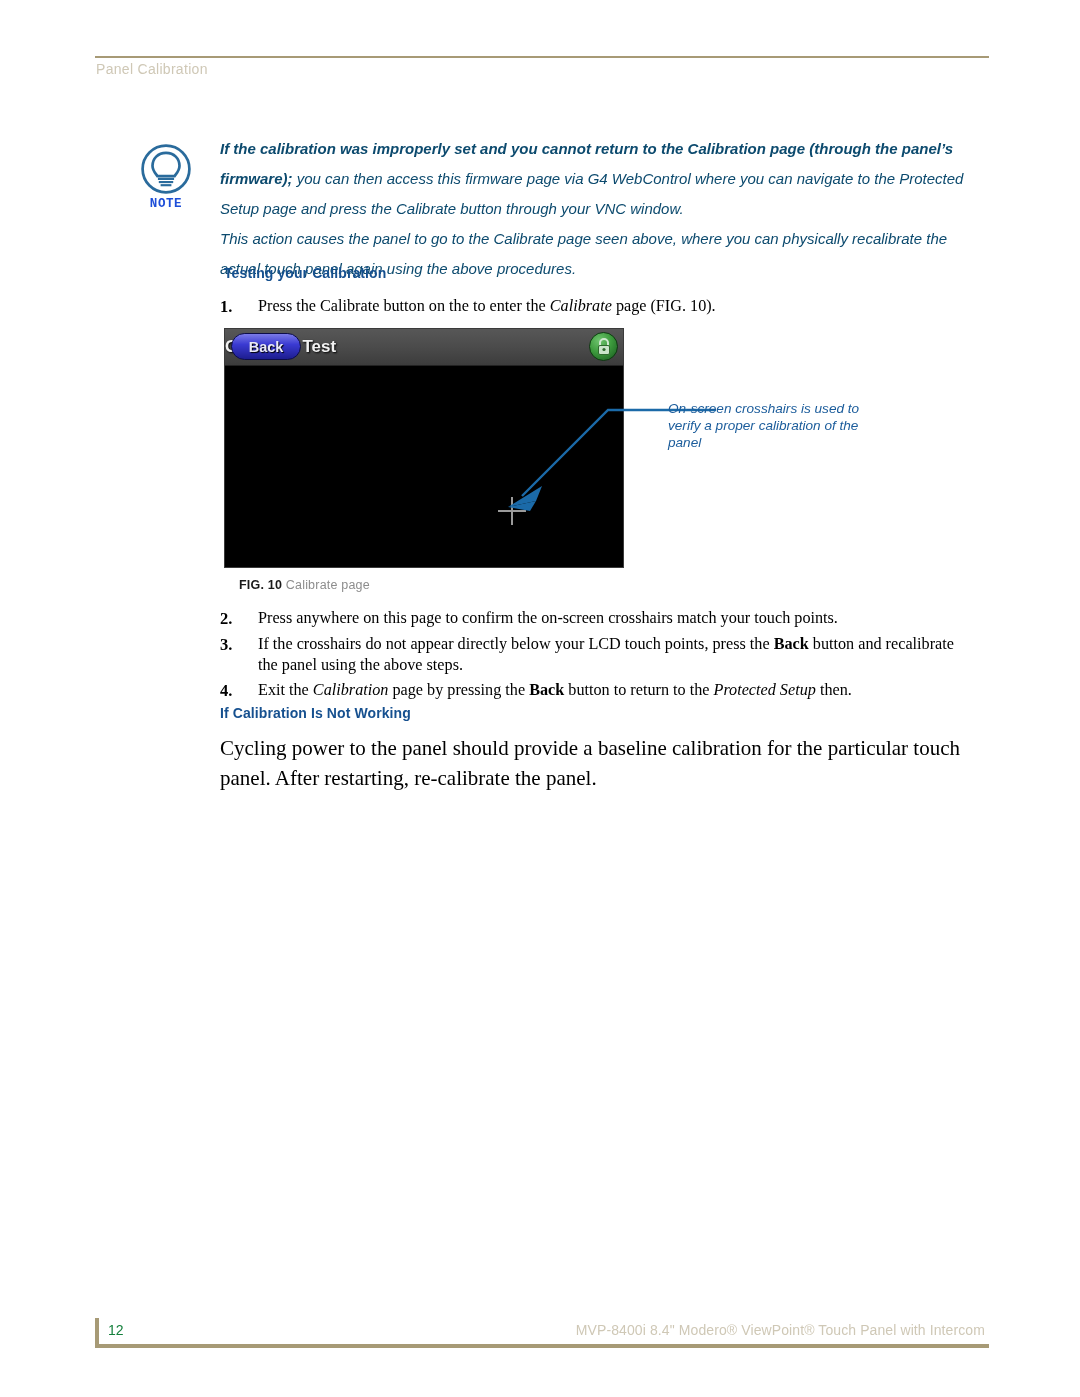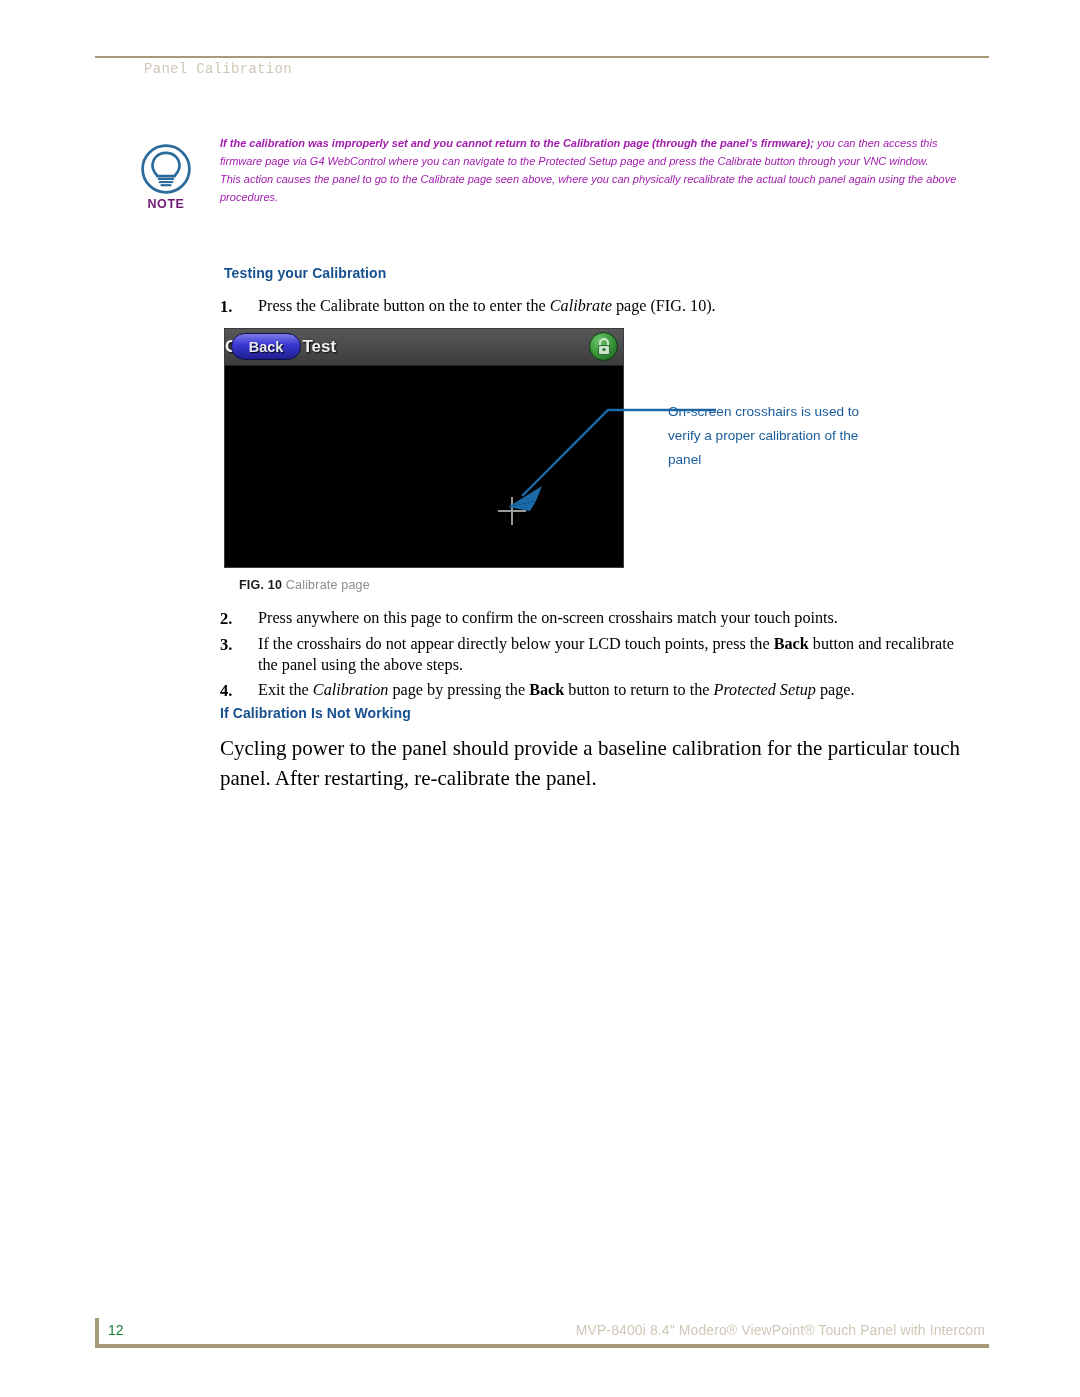--- a/index.html
+++ b/index.html
@@ -29,11 +29,10 @@
     position: absolute;
     left: 96px;
     top: 61px;
-    font-family: Liberation Mono, monospace;
+    font-family: Liberation Sans, sans-serif;
     font-size: 14px;
     letter-spacing: .3px;
     color: #cfc8b6;
-    margin-left: 48px;
   }
 
   

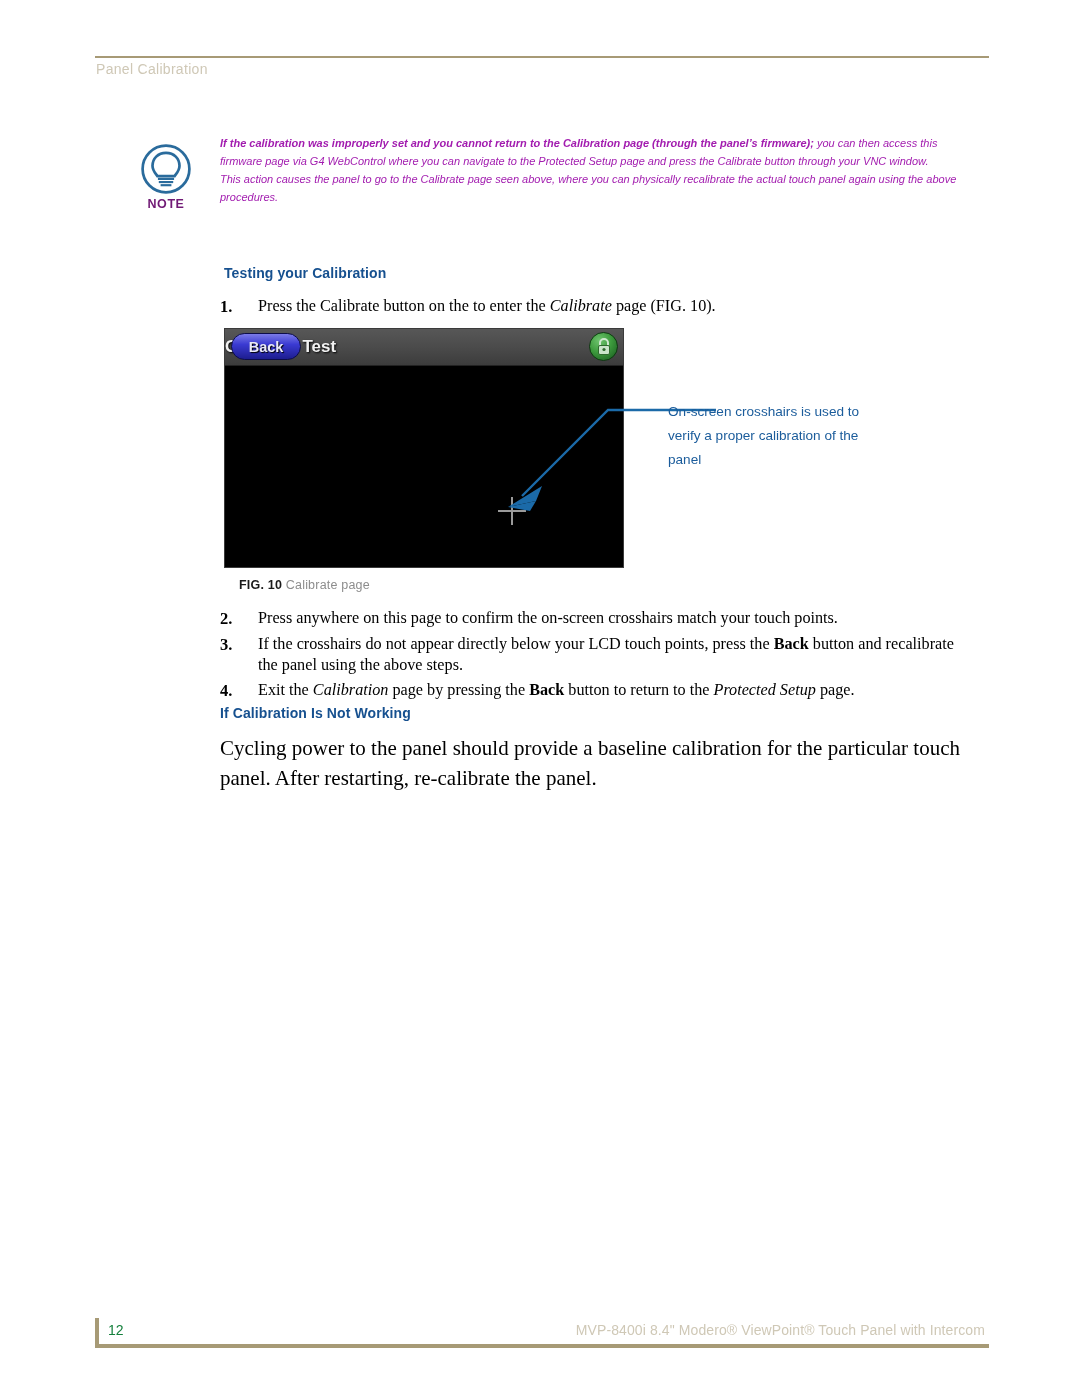--- a/index.html
+++ b/index.html
@@ -70,9 +70,9 @@
     width: 760px;
     font-family: "Liberation Sans", sans-serif;
     font-style: italic;
-    font-size: 11px;
-    line-height: 18px;
-    color: #a21caf;
+    font-size: 15px;
+    line-height: 30px;
+    color: #0c4a6e;
   }
   .note-text b { font-weight: bold; }
 

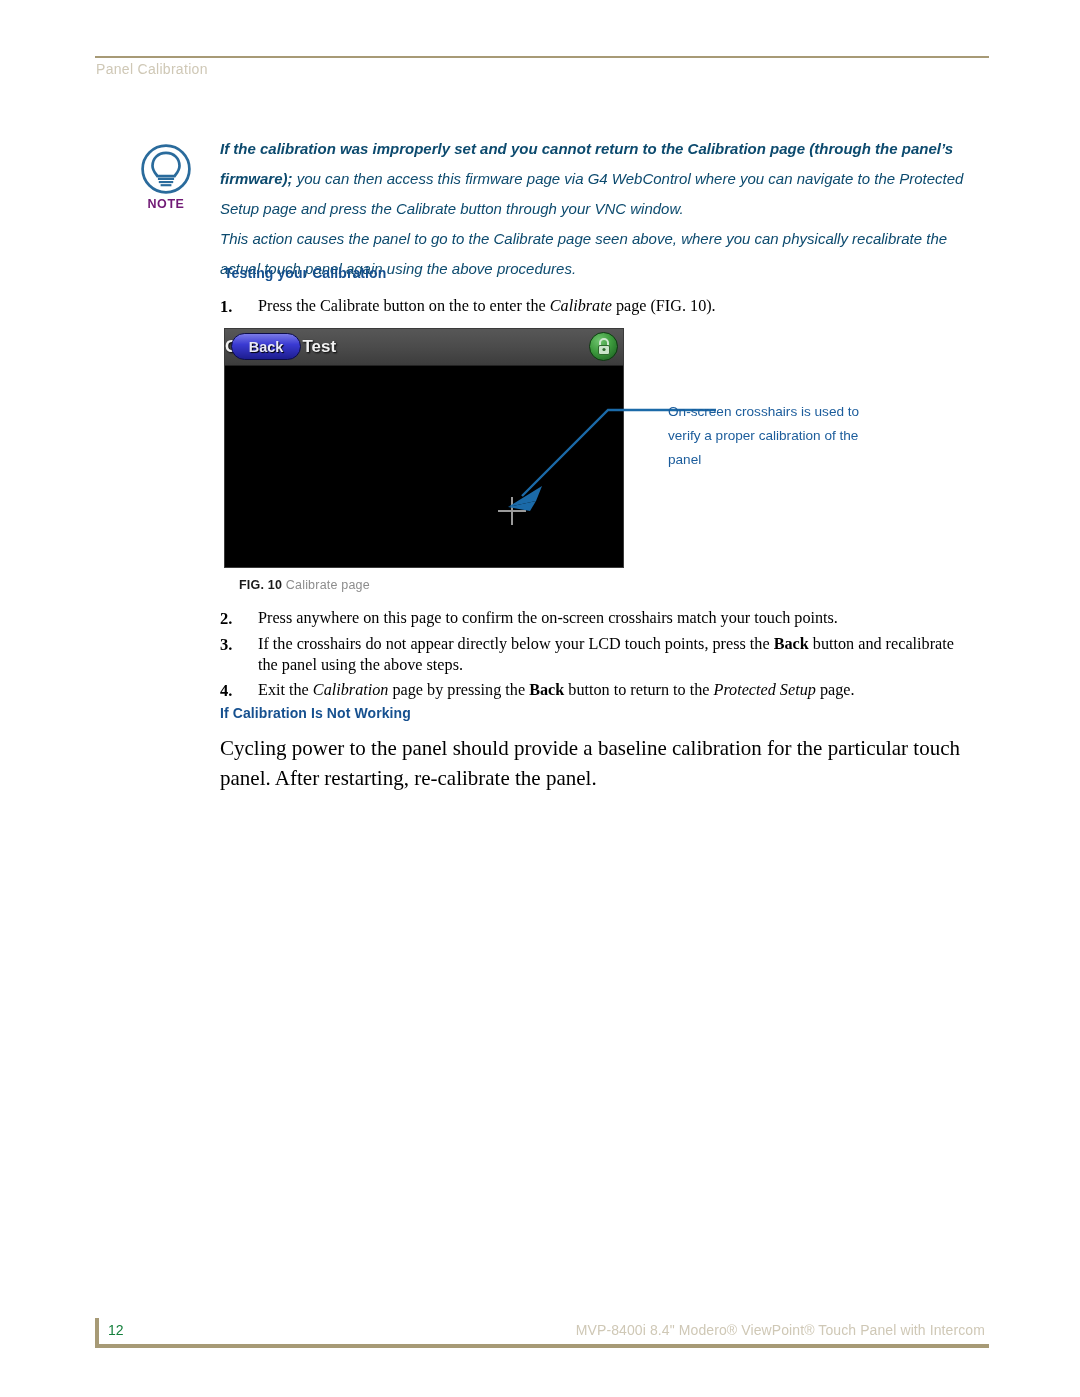--- a/index.html
+++ b/index.html
@@ -56,10 +56,10 @@
     margin: 0 auto;
   }
   .note-label {
-    font-family: Liberation Sans, sans-serif;
+    font-family: Liberation Mono, monospace;
     font-size: 12.5px;
     font-weight: bold;
-    color: #701a75;
+    color: #1d4ed8;
     letter-spacing: .6px;
     margin-top: 1px;
   }

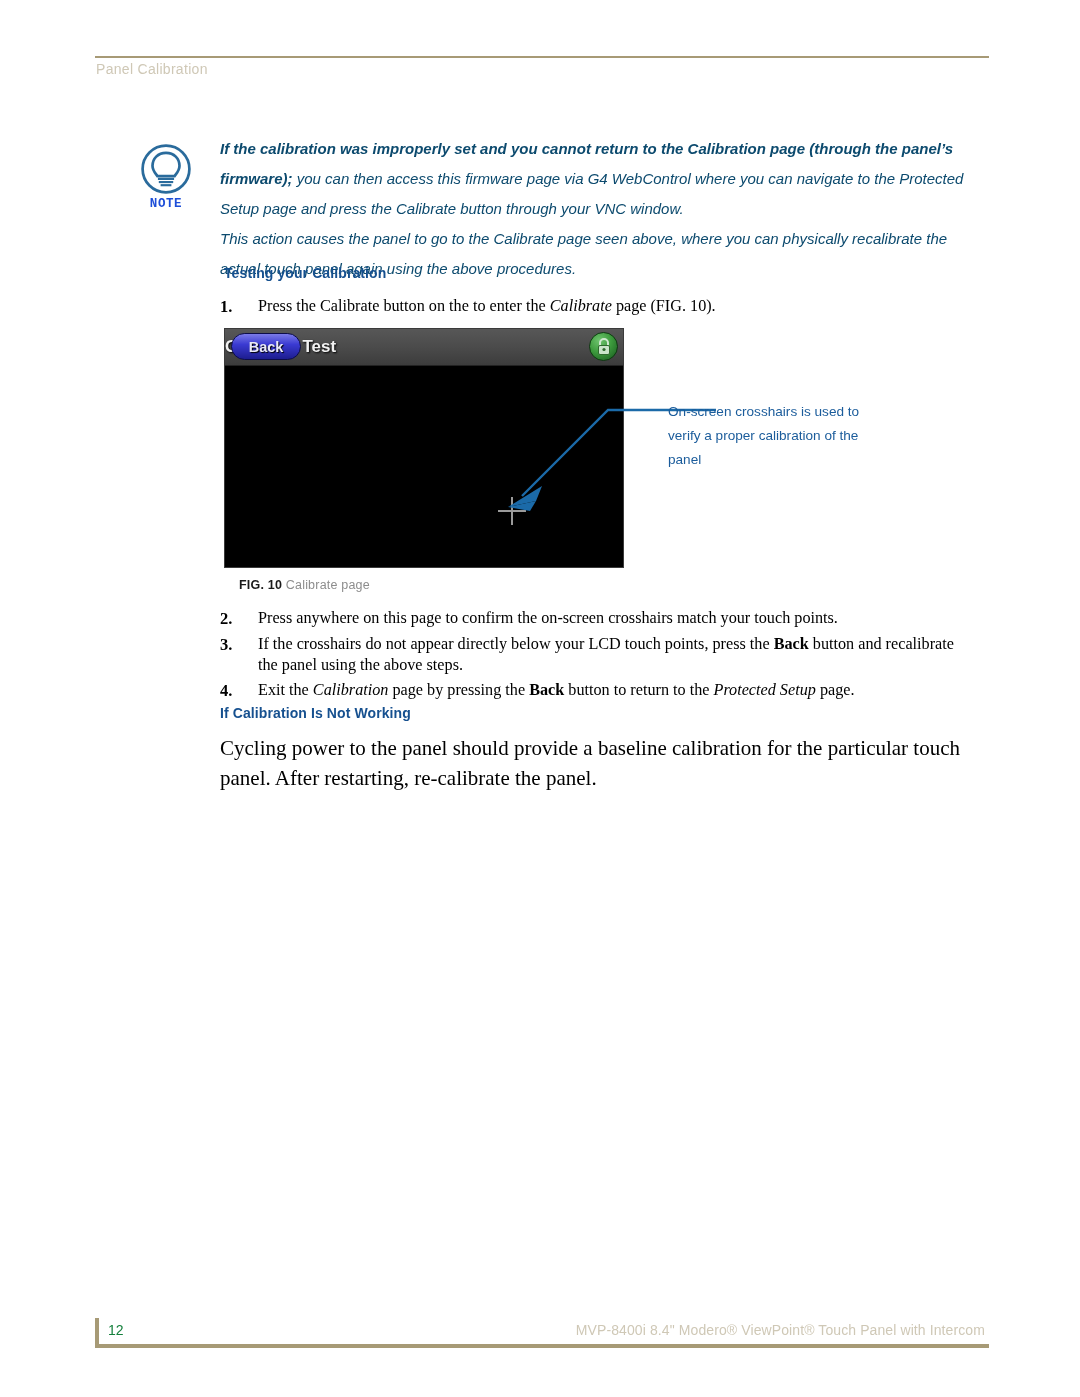--- a/index.html
+++ b/index.html
@@ -208,8 +208,9 @@
     width: 215px;
     font-family: "Liberation Sans", sans-serif;
     font-size: 13.6px;
-    line-height: 24px;
+    line-height: 17px;
     color: #1b5c9b;
+    font-style: italic;
   }
 
   

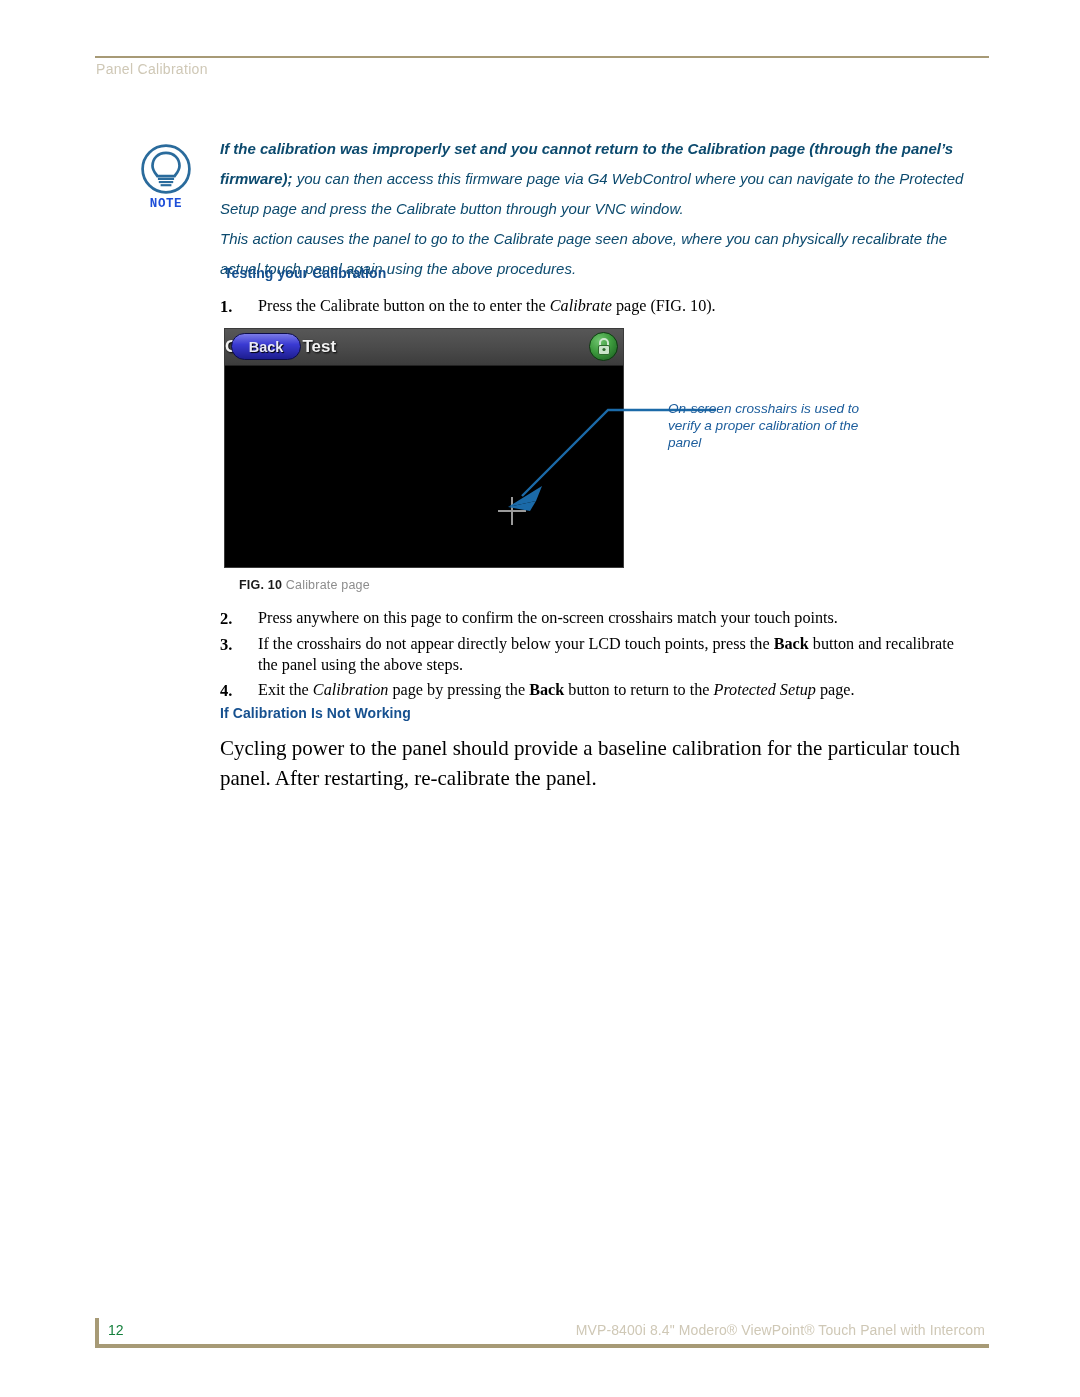--- a/index.html
+++ b/index.html
@@ -337,7 +337,7 @@
 
 <div class="step" style="left:220px; top:680px; width:760px;">
   <span class="num">4.</span>
-  <span class="body"><span>Exit the </span><i>Calibration</i><span> page by pressing the </span><b>Back</b><span> button to return to the </span><i>Protected Setup</i><span> page.</span></span>
+  <span class="body"><span>Exit the </span><i>Calibration</i><span> page by pressing the </span><b>Back</b><span> button to return to the </span><i>Protected Setup</i><span> then.</span></span>
 </div>
 
 <div class="h2" style="left:220px; top:705px;">If Calibration Is Not Working</div>

